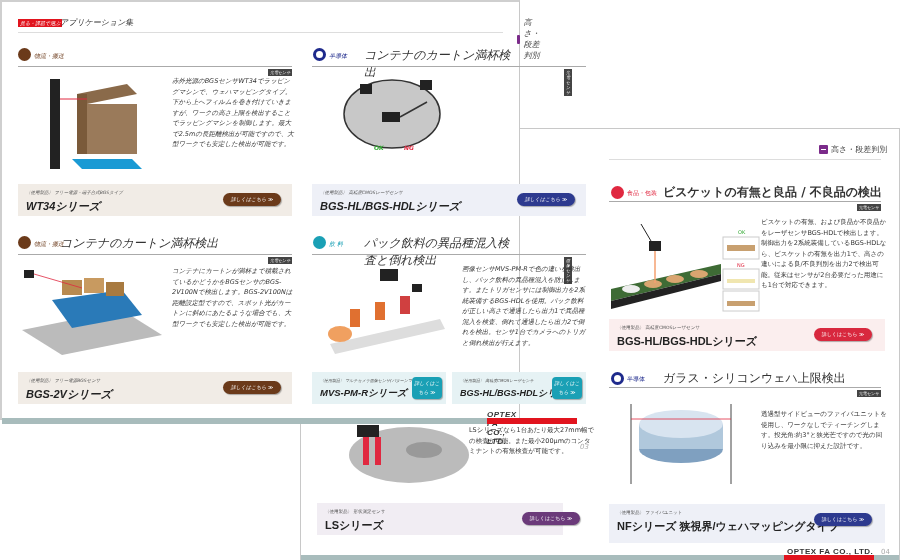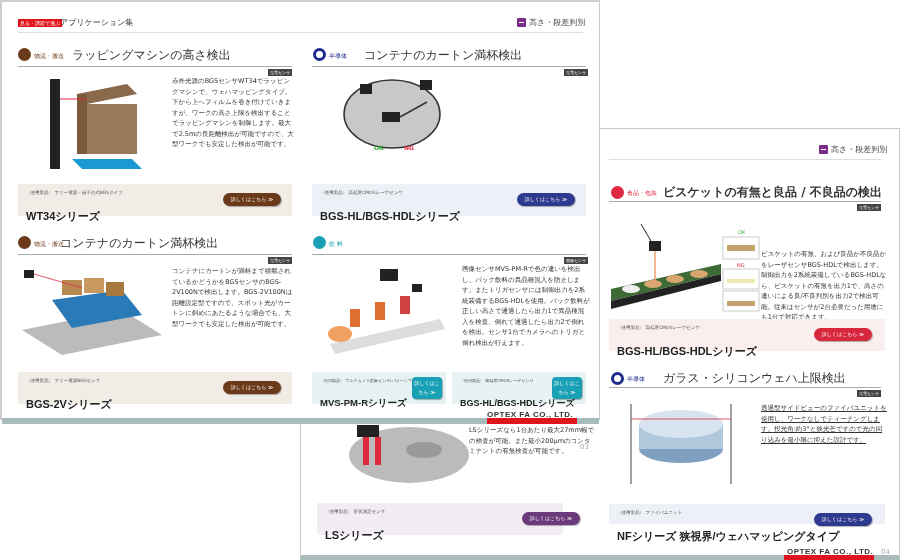--- a/index.html
+++ b/index.html
@@ -6,7 +6,7 @@
     body { width: 900px; height: 560px; background: #ffffff; position: relative; overflow: hidden; font-family: "DejaVu Sans", sans-serif; color: #333; }
     .page { position: absolute; background: #fff; border: 1px solid #c8c8c8; }
     .page-back { left: 300px; top: 128px; width: 600px; height: 432px; z-index: 1; }
-    .page-front { left: 0; top: 0; width: 600px; height: 420px; z-index: 2; border-left: 2px solid #cfcfcf; border-top: 2px solid #cfcfcf; }
+    .page-front { left: 0; top: 0; width: 520px; height: 420px; z-index: 2; border-left: 2px solid #cfcfcf; border-top: 2px solid #cfcfcf; font-style: italic; }
     .footer-bar { position: absolute; left: 0; right: 0; height: 6px; background: #a8bcbc; }
     .footer-red { position: absolute; height: 6px; background: #e1141e; }
     .footer-company { position: absolute; font-family: "Liberation Sans", sans-serif; font-weight: bold; font-size: 8px; letter-spacing: 0.5px; color: #333; }

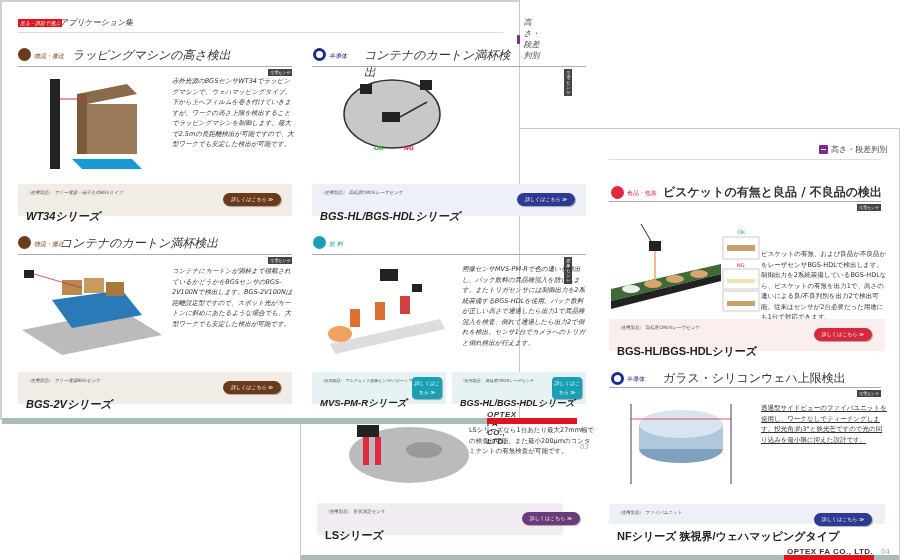--- a/index.html
+++ b/index.html
@@ -135,7 +135,6 @@
 
   <div class="sec-icon brown" style="left:16px; top:46px;"></div>
   <div class="sec-tag" style="left:32px; top:50px; color:#6b3a1a;">物流・搬送</div>
-  <div class="sec-title" style="left:70px; top:45px;">ラッピングマシンの高さ検出</div>
   <div class="sec-line" style="left:16px; width:274px; top:64px;"></div>
   <div class="sensor-tag" style="left:266px; top:67px;">光電センサ</div>
   <div class="img" style="left:30px; top:72px; width:120px; height:100px;">

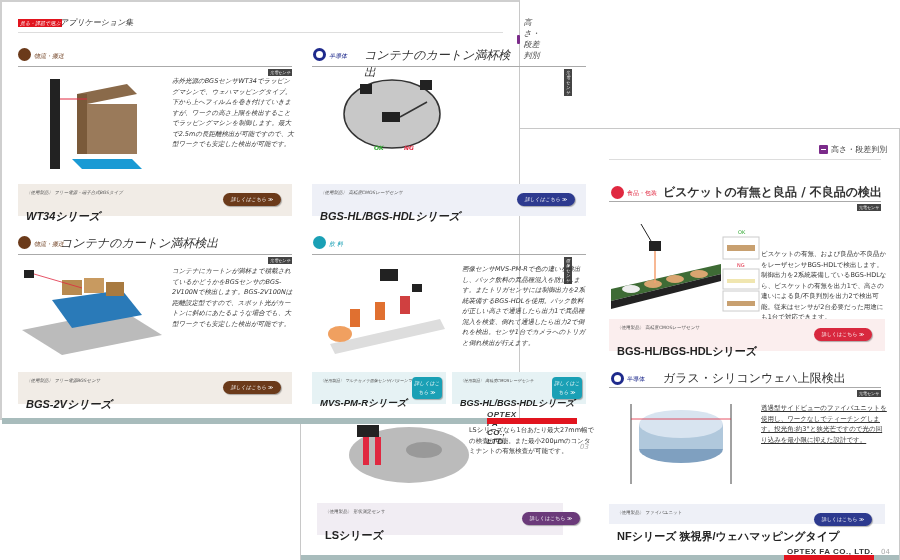--- a/index.html
+++ b/index.html
@@ -32,7 +32,7 @@
 
     .prod-box { position: absolute; }
     .prod-sub { position: absolute; left: 8px; top: 6px; font-size: 4.5px; color: #555; }
-    .prod-name { position: absolute; left: 8px; top: 25px; font-size: 11px; font-weight: bold; color: #222; font-family: "Liberation Sans", sans-serif; }
+    .prod-name { position: absolute; left: 8px; top: 15px; font-size: 11px; font-weight: bold; color: #222; font-family: "Liberation Sans", sans-serif; }
     .prod-btn { position: absolute; border-radius: 8px; color: #fff; font-size: 5px; text-align: center; line-height: 12px; height: 13px; width: 58px; box-shadow: 1px 1px 1px rgba(0,0,0,0.3); }
 
     .img { position: absolute; }

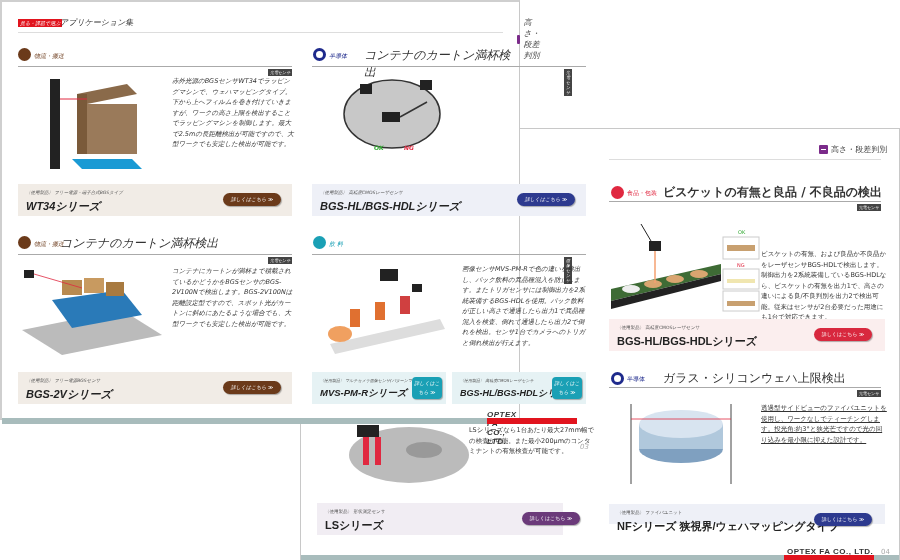--- a/index.html
+++ b/index.html
@@ -73,7 +73,7 @@
       <text x="126" y="48" font-size="5" fill="#e02840">NG</text>
     </svg>
   </div>
-  <div class="desc" style="left:460px; top:88px; width:126px;margin-top:32px;">ビスケットの有無、および良品か不良品かをレーザセンサBGS-HDLで検出します。制御出力を2系統装備しているBGS-HDLなら、ビスケットの有無を出力1で、高さの違いによる良/不良判別を出力2で検出可能。従来はセンサが2台必要だった用途にも1台で対応できます。</div>
+  <div class="desc" style="left:460px; top:88px; width:126px;">ビスケットの有無、および良品か不良品かをレーザセンサBGS-HDLで検出します。制御出力を2系統装備しているBGS-HDLなら、ビスケットの有無を出力1で、高さの違いによる良/不良判別を出力2で検出可能。従来はセンサが2台必要だった用途にも1台で対応できます。</div>
   <div class="prod-box" style="left:308px; top:190px; width:276px; height:32px; background:#fbeeee;">
     <div class="prod-sub">〈使用製品〉 高精度CMOSレーザセンサ</div>
     <div class="prod-name">BGS-HL/BGS-HDLシリーズ</div>

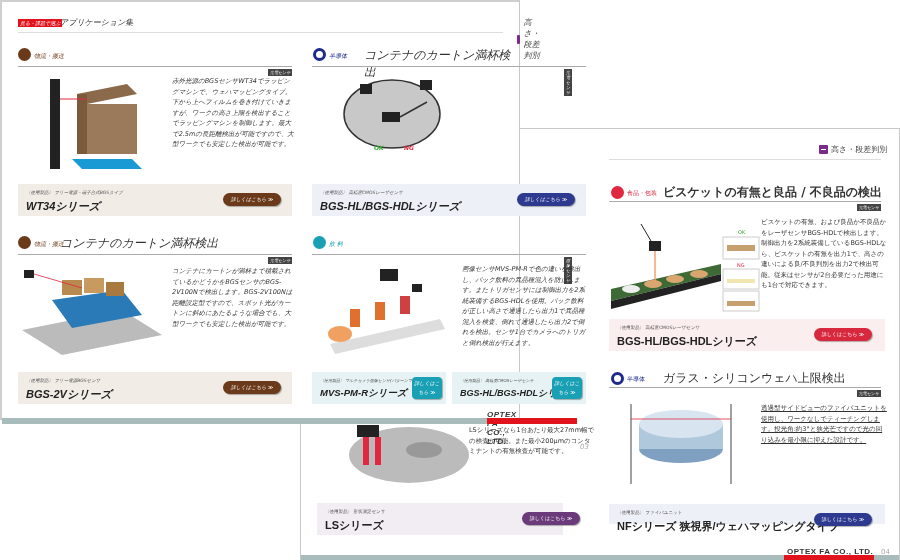--- a/index.html
+++ b/index.html
@@ -201,6 +201,7 @@
 
   <div class="sec-icon teal" style="left:311px; top:234px;"></div>
   <div class="sec-tag" style="left:327px; top:238px; color:#1aa0b5;">飲 料</div>
+  <div class="sec-title" style="left:362px; top:233px;">パック飲料の異品種混入検査と倒れ検出</div>
   <div class="sec-line" style="left:310px; width:274px; top:252px;"></div>
   <div class="sensor-tag" style="left:562px; top:255px;">画像センサ</div>
   <div class="img" style="left:318px; top:262px; width:130px; height:100px;">

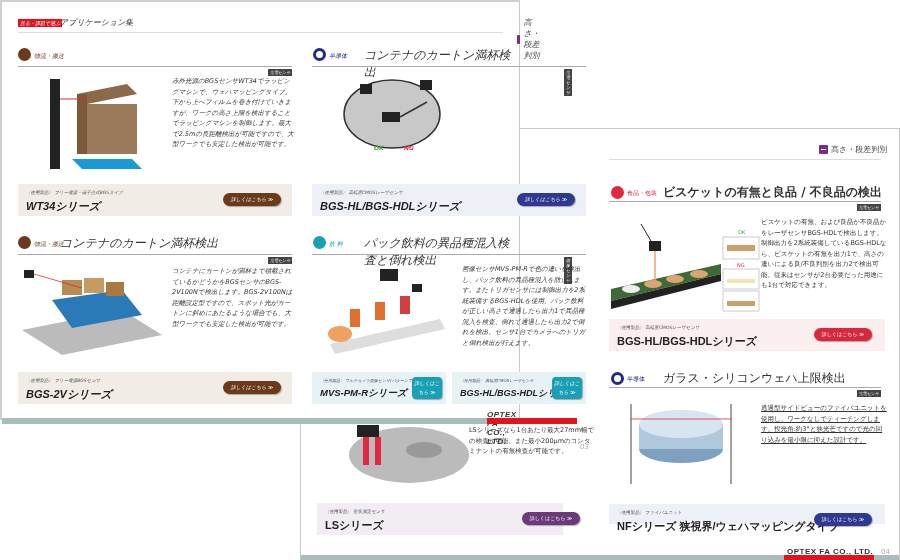--- a/index.html
+++ b/index.html
@@ -95,7 +95,7 @@
       <line x1="10" y1="25" x2="110" y2="25" stroke="#e02840" stroke-width="0.8"></line>
     </svg>
   </div>
-  <div class="desc" style="left:460px; top:274px; width:126px;text-decoration:underline;">透過型サイドビューのファイバユニットを使用し、ワークなしでティーチングします。投光角:約3°と狭光芒ですので光の回り込みを最小限に抑えた設計です。</div>
+  <div class="desc" style="left:460px; top:280px; width:126px;">透過型サイドビューのファイバユニットを使用し、ワークなしでティーチングします。投光角:約3°と狭光芒ですので光の回り込みを最小限に抑えた設計です。</div>
   <div class="prod-box" style="left:308px; top:375px; width:276px; height:20px; background:#eef0f7;">
     <div class="prod-sub">〈使用製品〉 ファイバユニット</div>
     <div class="prod-name">NFシリーズ 狭視界/ウェハマッピングタイプ</div>

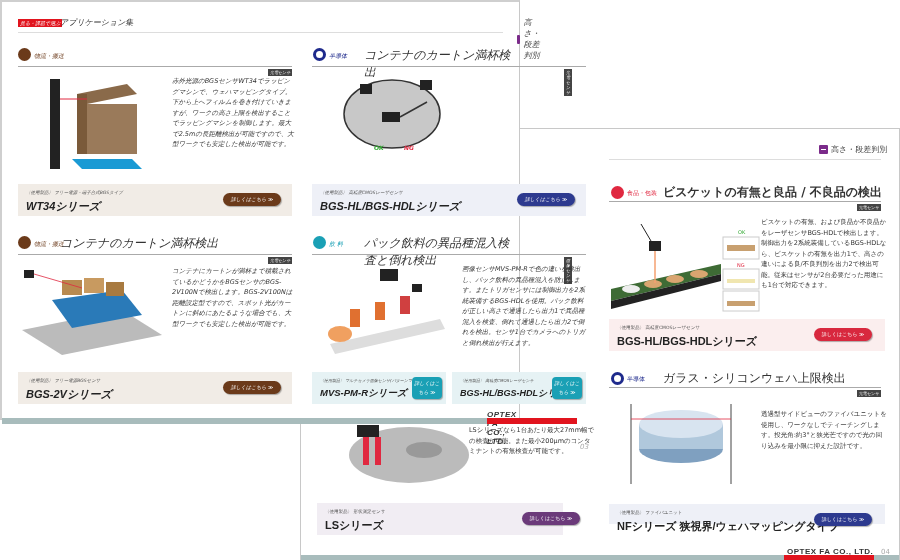--- a/index.html
+++ b/index.html
@@ -96,7 +96,7 @@
     </svg>
   </div>
   <div class="desc" style="left:460px; top:280px; width:126px;">透過型サイドビューのファイバユニットを使用し、ワークなしでティーチングします。投光角:約3°と狭光芒ですので光の回り込みを最小限に抑えた設計です。</div>
-  <div class="prod-box" style="left:308px; top:375px; width:276px; height:20px; background:#eef0f7;">
+  <div class="prod-box" style="left:308px; top:375px; width:276px; height:39px; background:#eef0f7;">
     <div class="prod-sub">〈使用製品〉 ファイバユニット</div>
     <div class="prod-name">NFシリーズ 狭視界/ウェハマッピングタイプ</div>
     <div class="prod-btn" style="left:205px; top:9px; background:#2d3a8f;">詳しくはこちら ≫</div>

